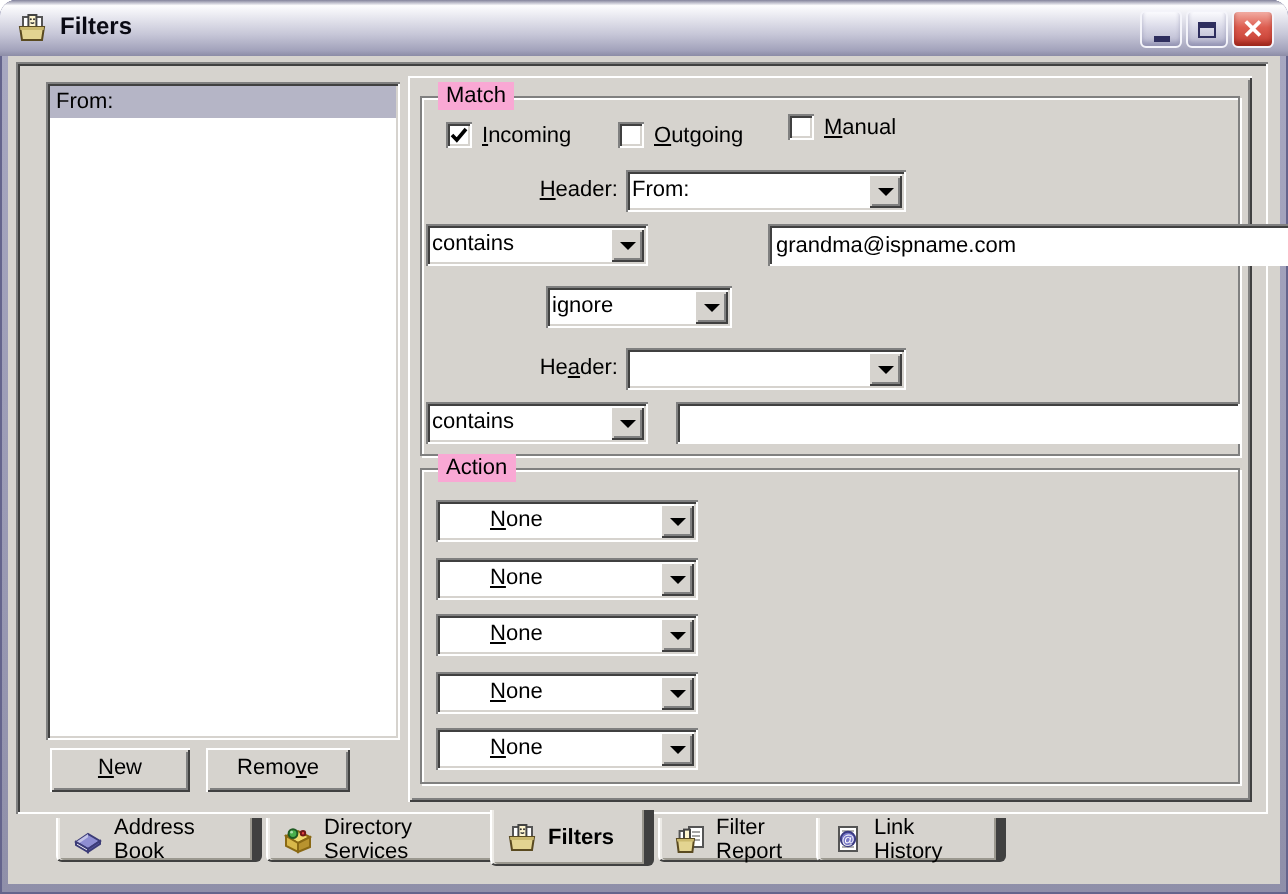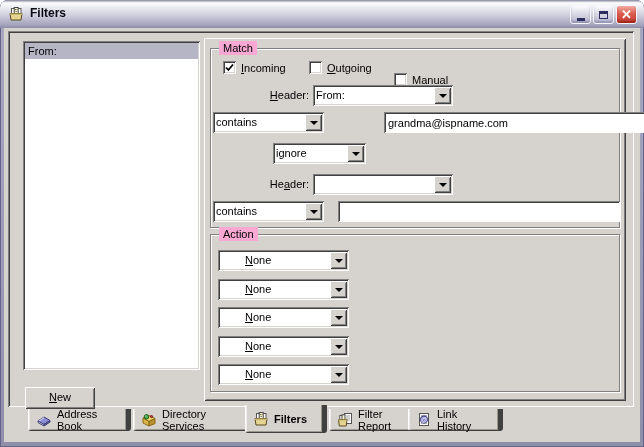--- a/index.html
+++ b/index.html
@@ -145,7 +145,7 @@
         <span class="checkbox"></span>
         <span><span class="u">O</span><span>utgoing</span></span>
       </div>
-      <div class="cbrow" style="left:183px; top:24px;">
+      <div class="cbrow" style="left:183px; top:8px;">
         <span class="checkbox"></span>
         <span><span class="u">M</span><span>anual</span></span>
       </div>

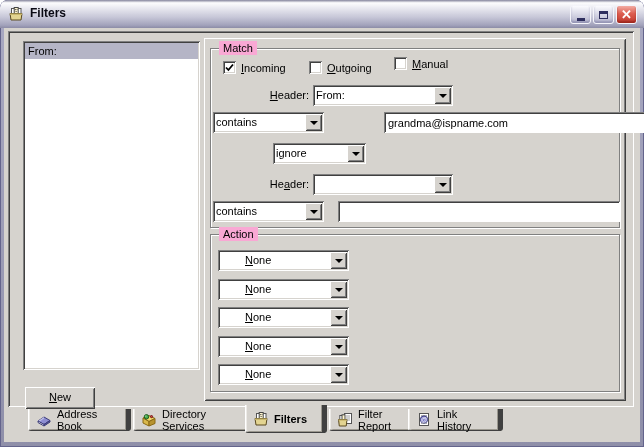--- a/index.html
+++ b/index.html
@@ -45,7 +45,7 @@
   .list-inner { position:absolute; left:2px; top:2px; right:2px; bottom:2px; overflow:hidden; }
   .list-item-selected { height:16px; line-height:16px; padding-left:3px; background:#B5B5C6; color:#000; }
 
-  .btn { position:absolute; height:22px; background:#D6D3CE; text-align:center; line-height:21px; cursor:default;margin-top:13px; }
+  .btn { position:absolute; height:22px; background:#D6D3CE; text-align:center; line-height:21px; cursor:default; }
 
   
   .rpanel { position:absolute; left:200px; top:10px; width:422px; height:363px; }

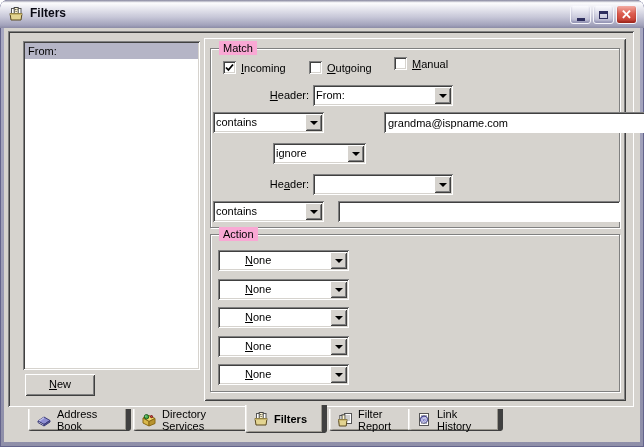--- a/index.html
+++ b/index.html
@@ -127,6 +127,9 @@
     <div class="btn raised2" style="left:21px; top:346px; width:70px;">
       <span></span><span class="u">N</span><span>ew</span>
     </div>
+    <div class="btn raised2" style="left:99px; top:346px; width:72px;">
+      <span>Remo</span><span class="u">v</span><span>e</span>
+    </div>
 
     <div class="rpanel raised2"></div>
 

